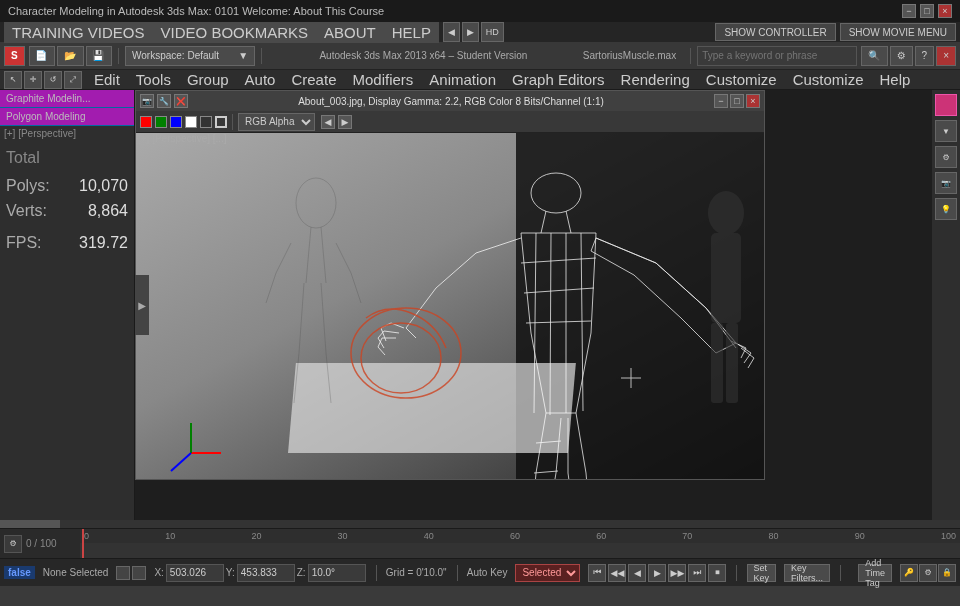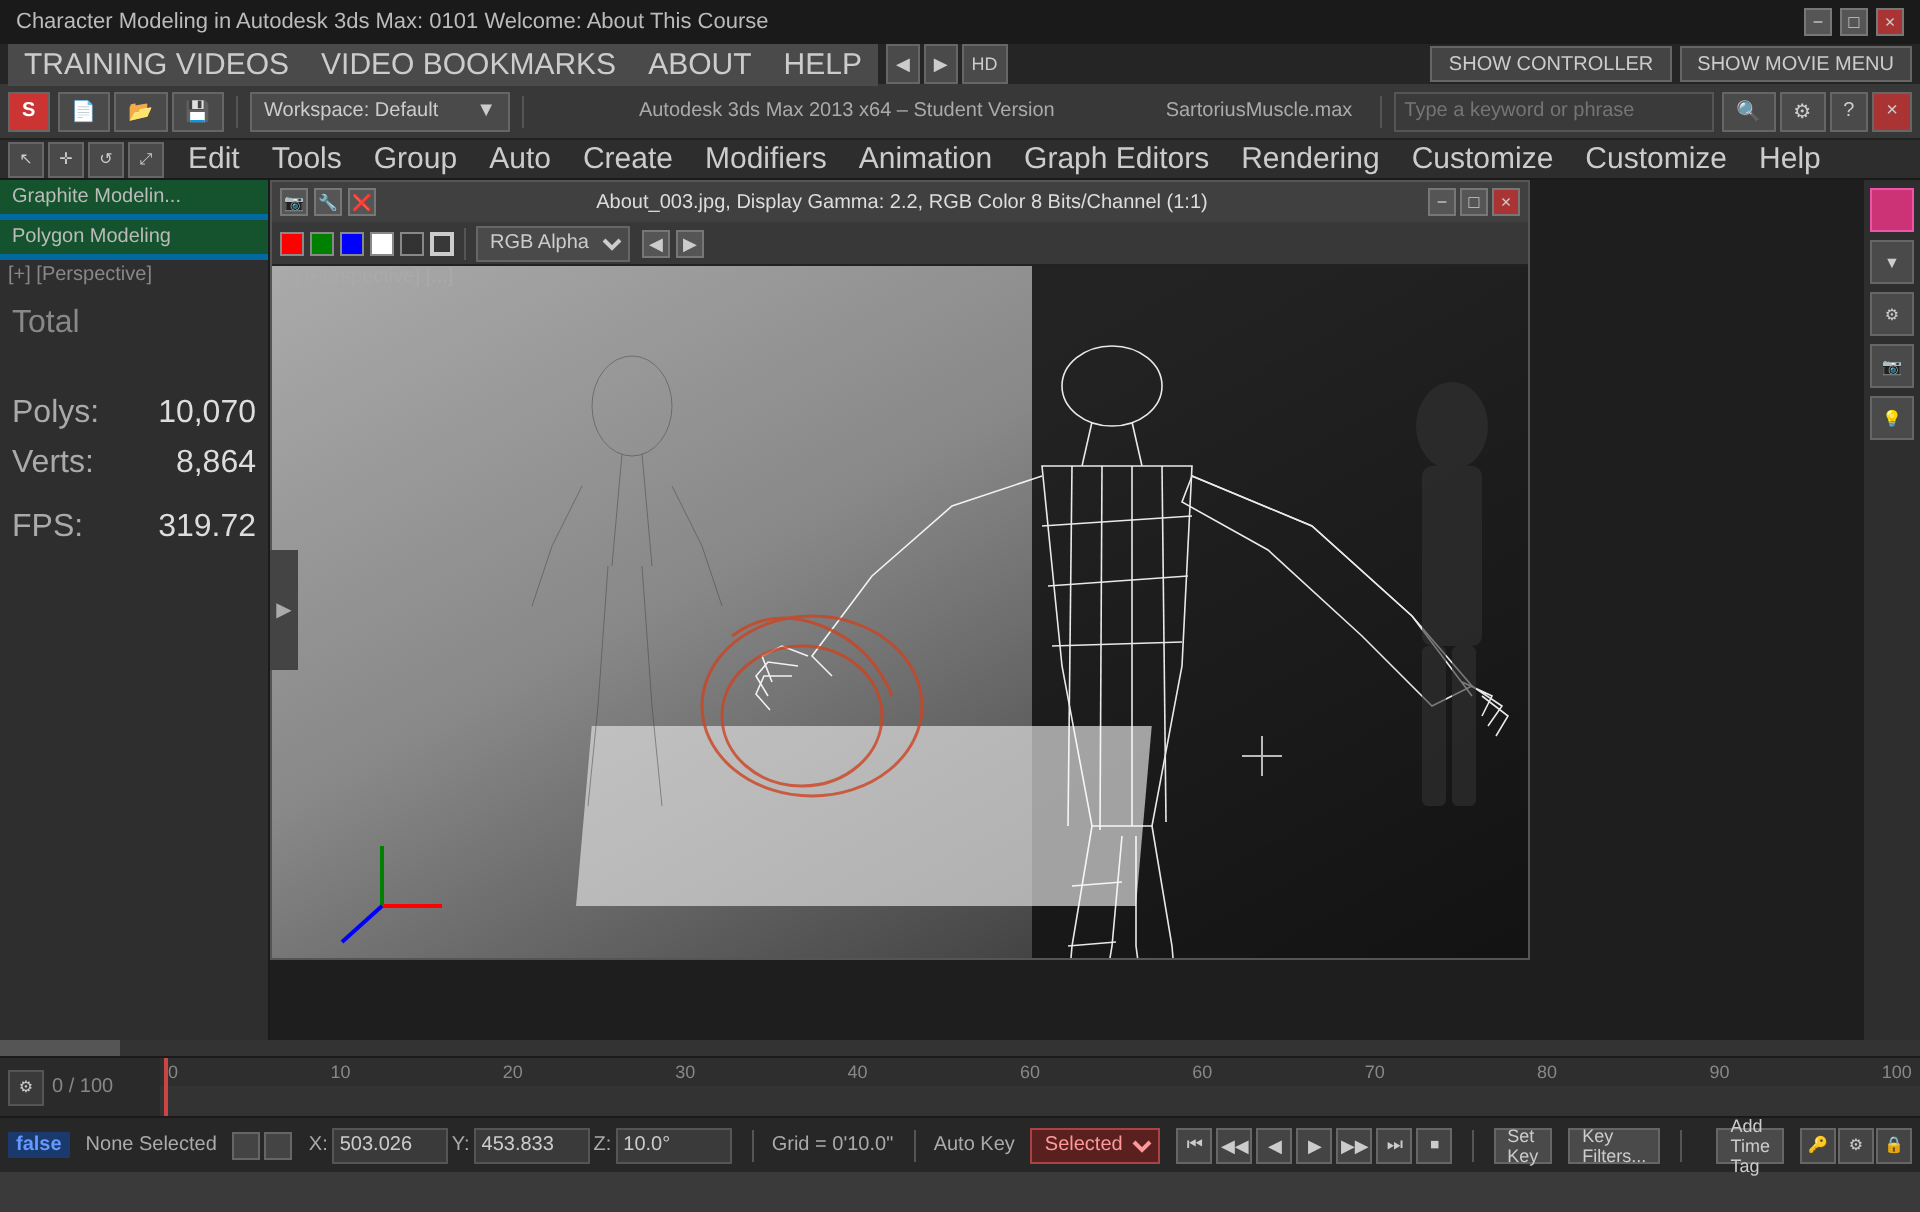--- a/index.html
+++ b/index.html
@@ -98,11 +98,11 @@
       flex-direction: column;
     }
     .sidebar-header {
-      background: #14532d;
+      background: #a21caf;
       padding: 3px 6px;
       font-size: 10px;
       color: #bbb;
-      border-bottom: 3px solid #0369a1;
+      border-bottom: 1px solid #0369a1;
     }
     .sidebar-stats {
       padding: 4px 6px;

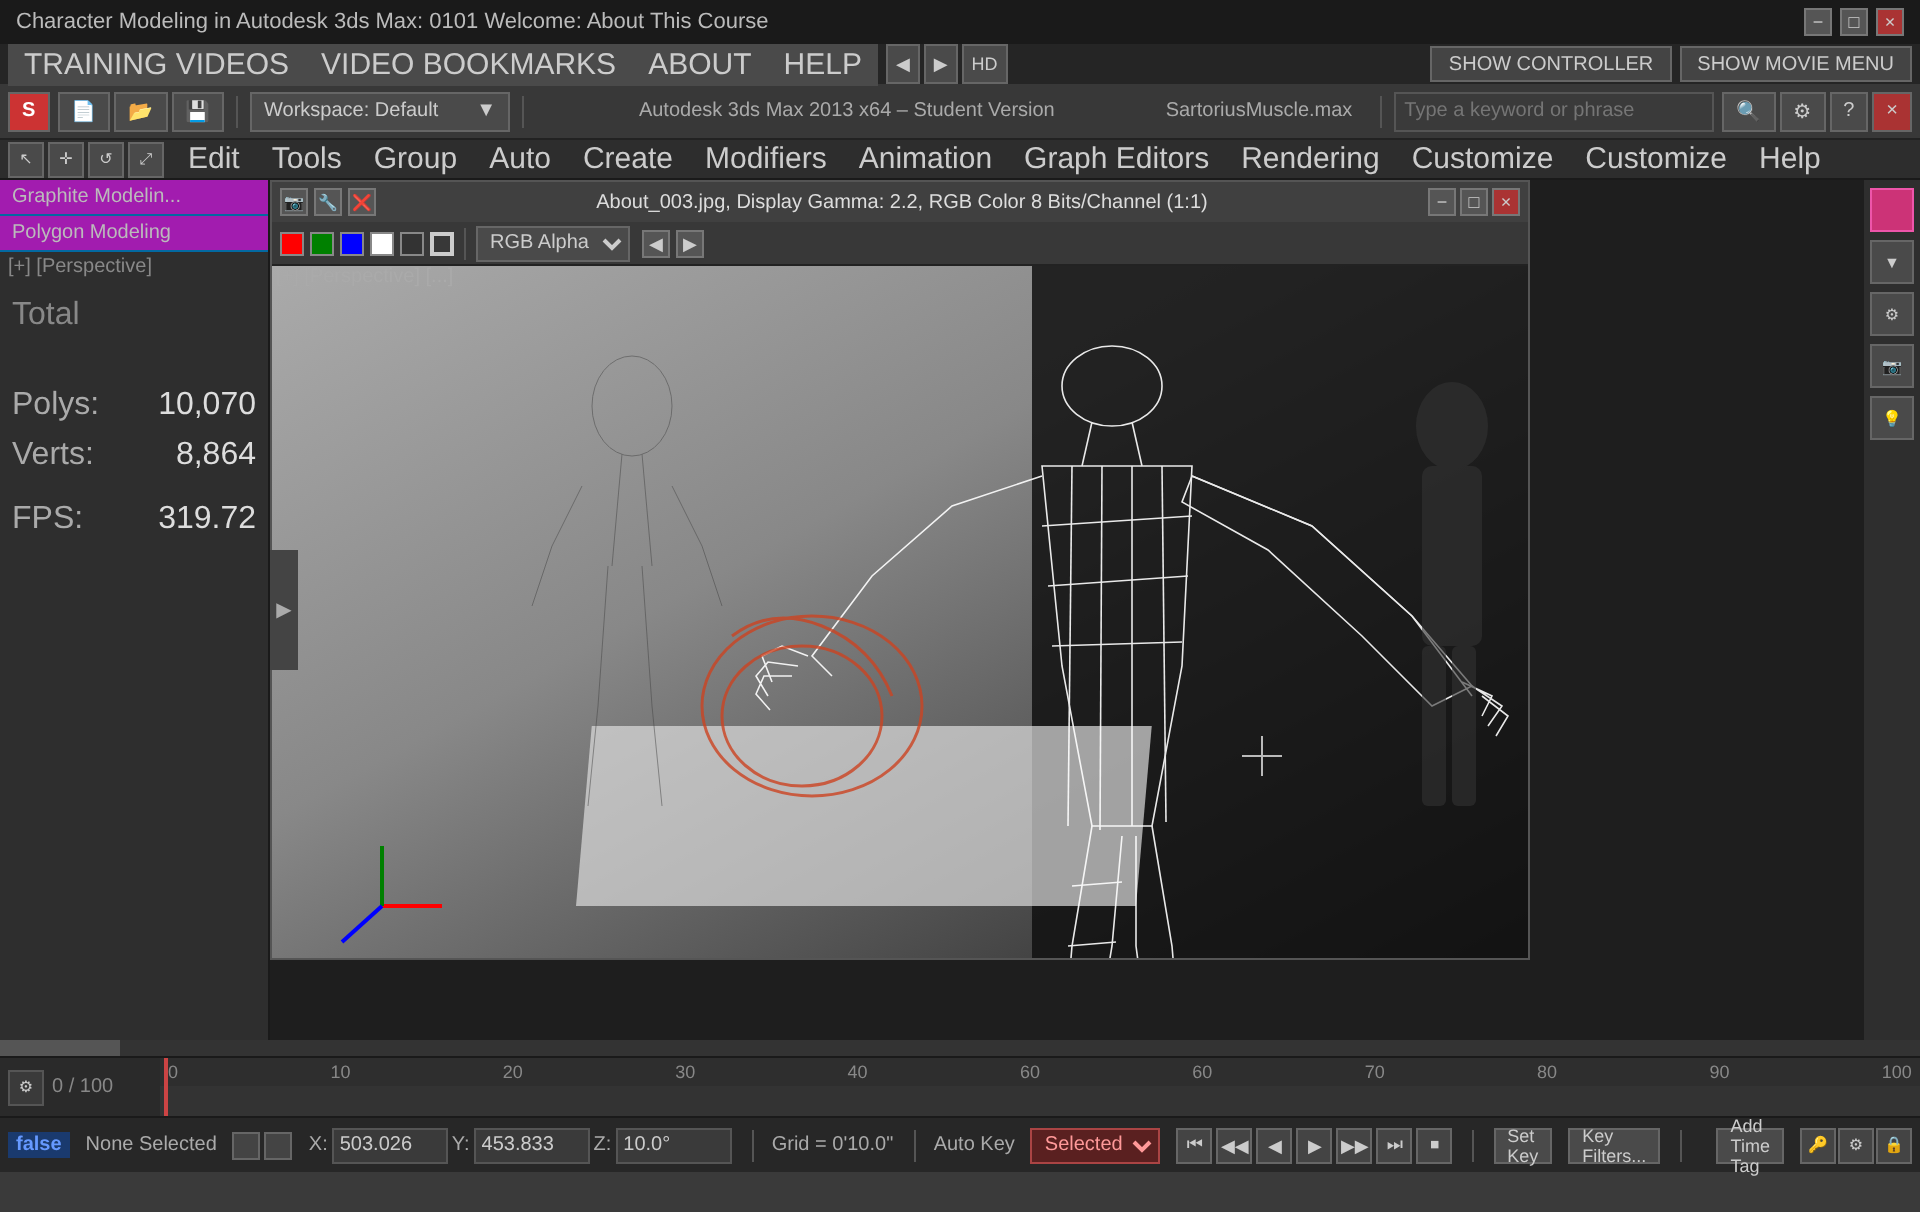--- a/index.html
+++ b/index.html
@@ -415,7 +415,7 @@
       <div style="display:flex;justify-content:space-between;">
         <span style="color:#888;">Total</span>
       </div>
-      <div style="display:flex;justify-content:space-between;margin-top:19px;">
+      <div style="display:flex;justify-content:space-between;margin-top:2px;">
         <span>Polys:</span>
         <span style="color:#ddd;">10,070</span>
       </div>

